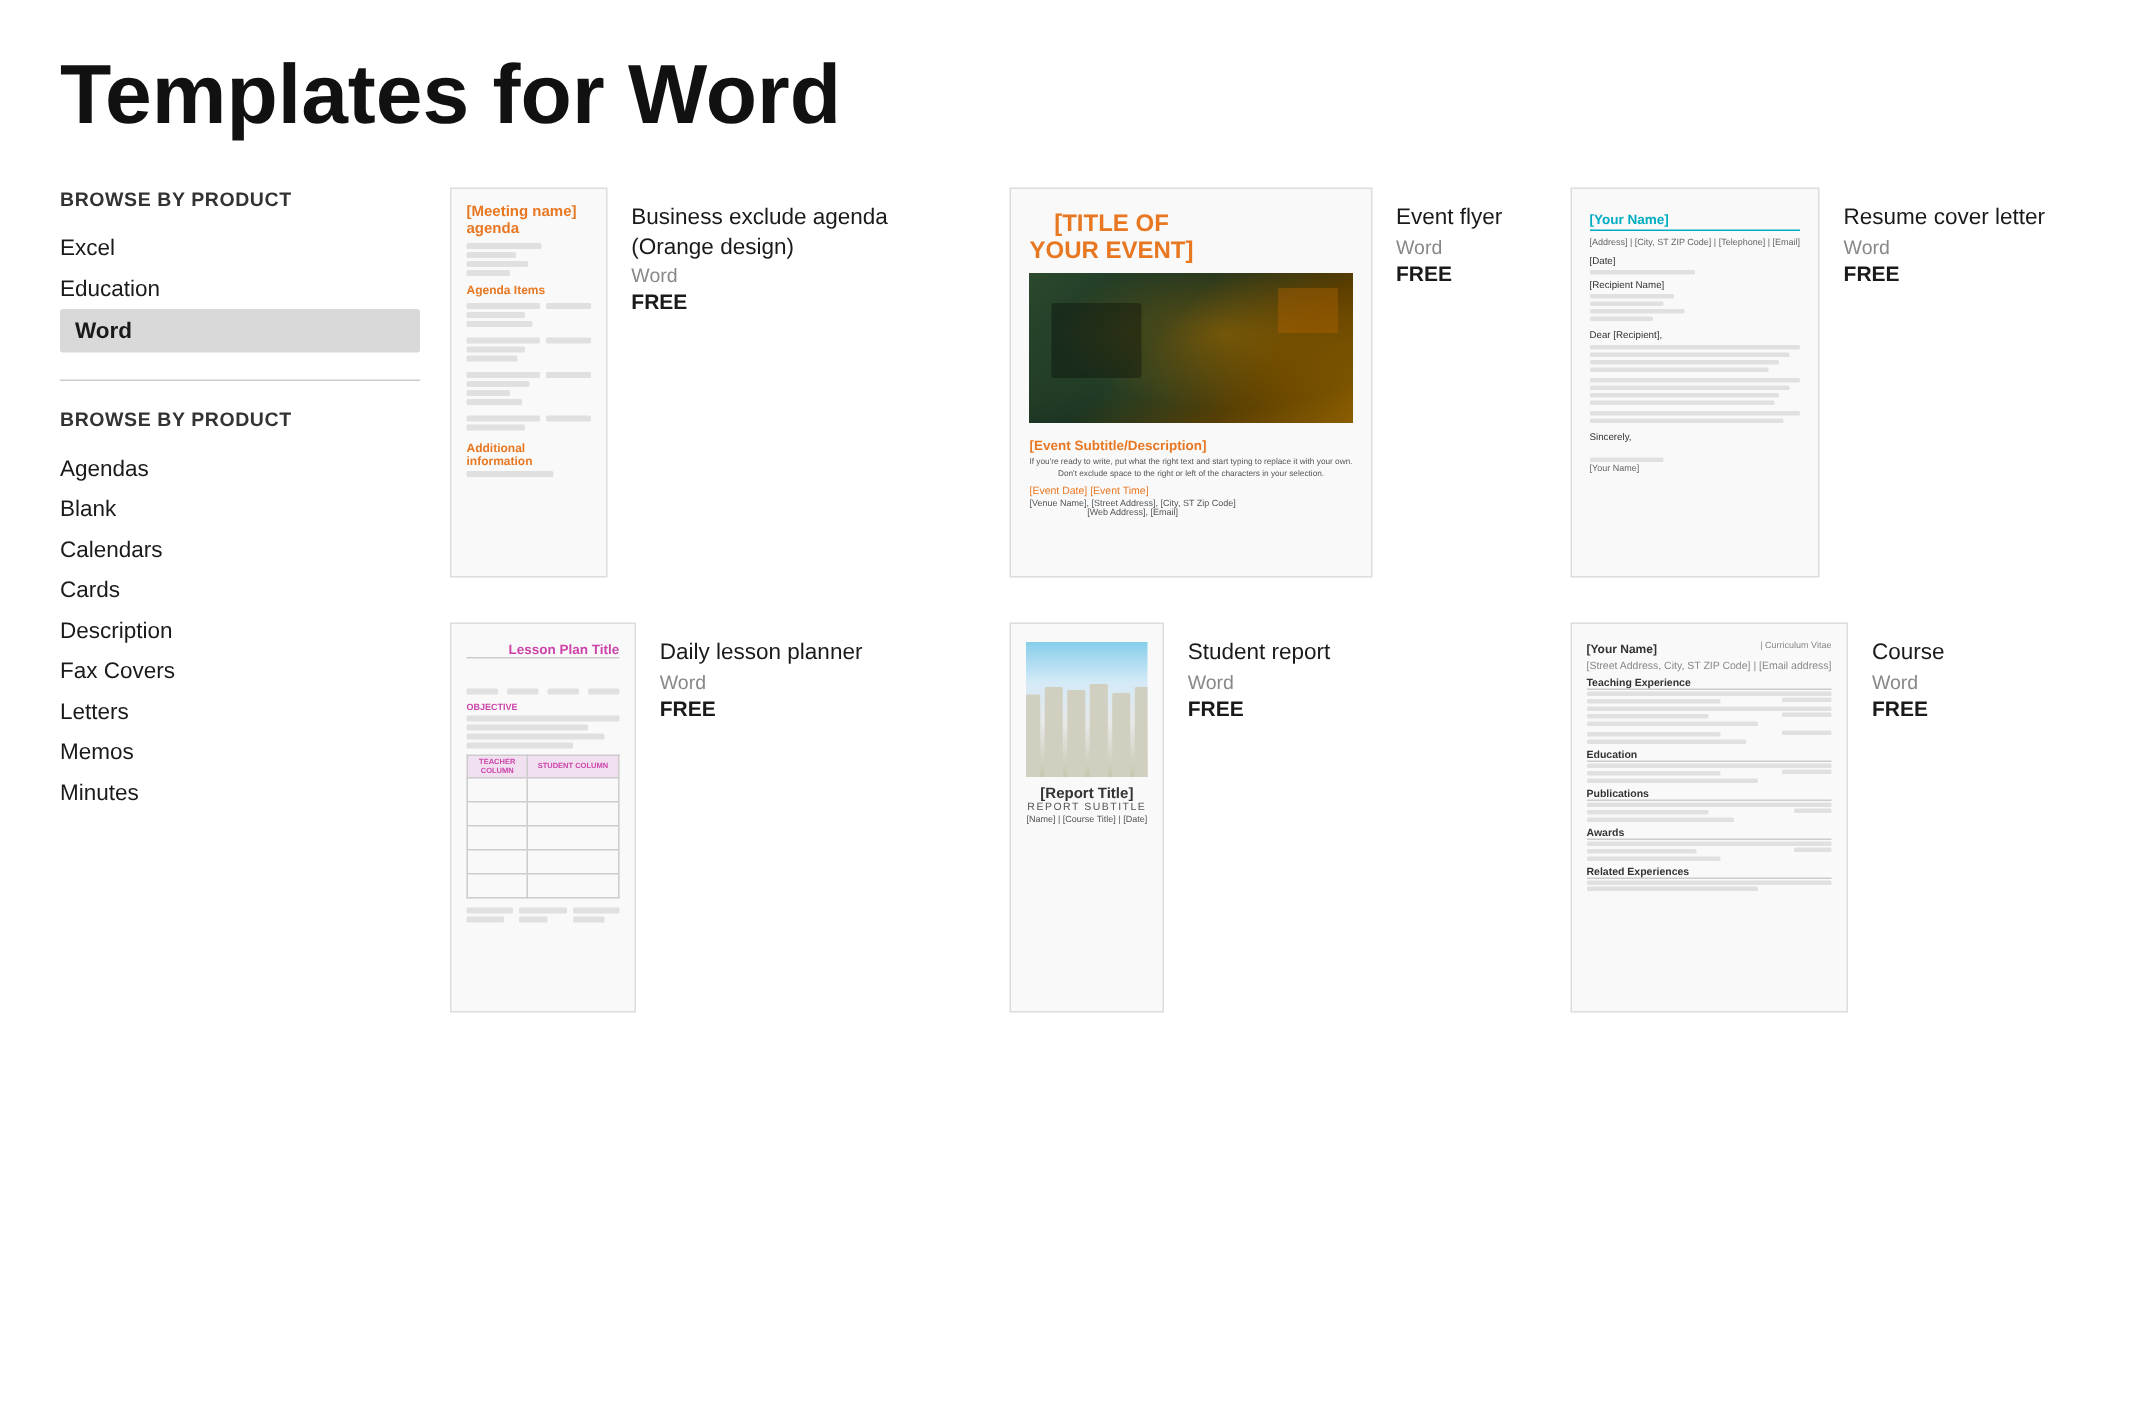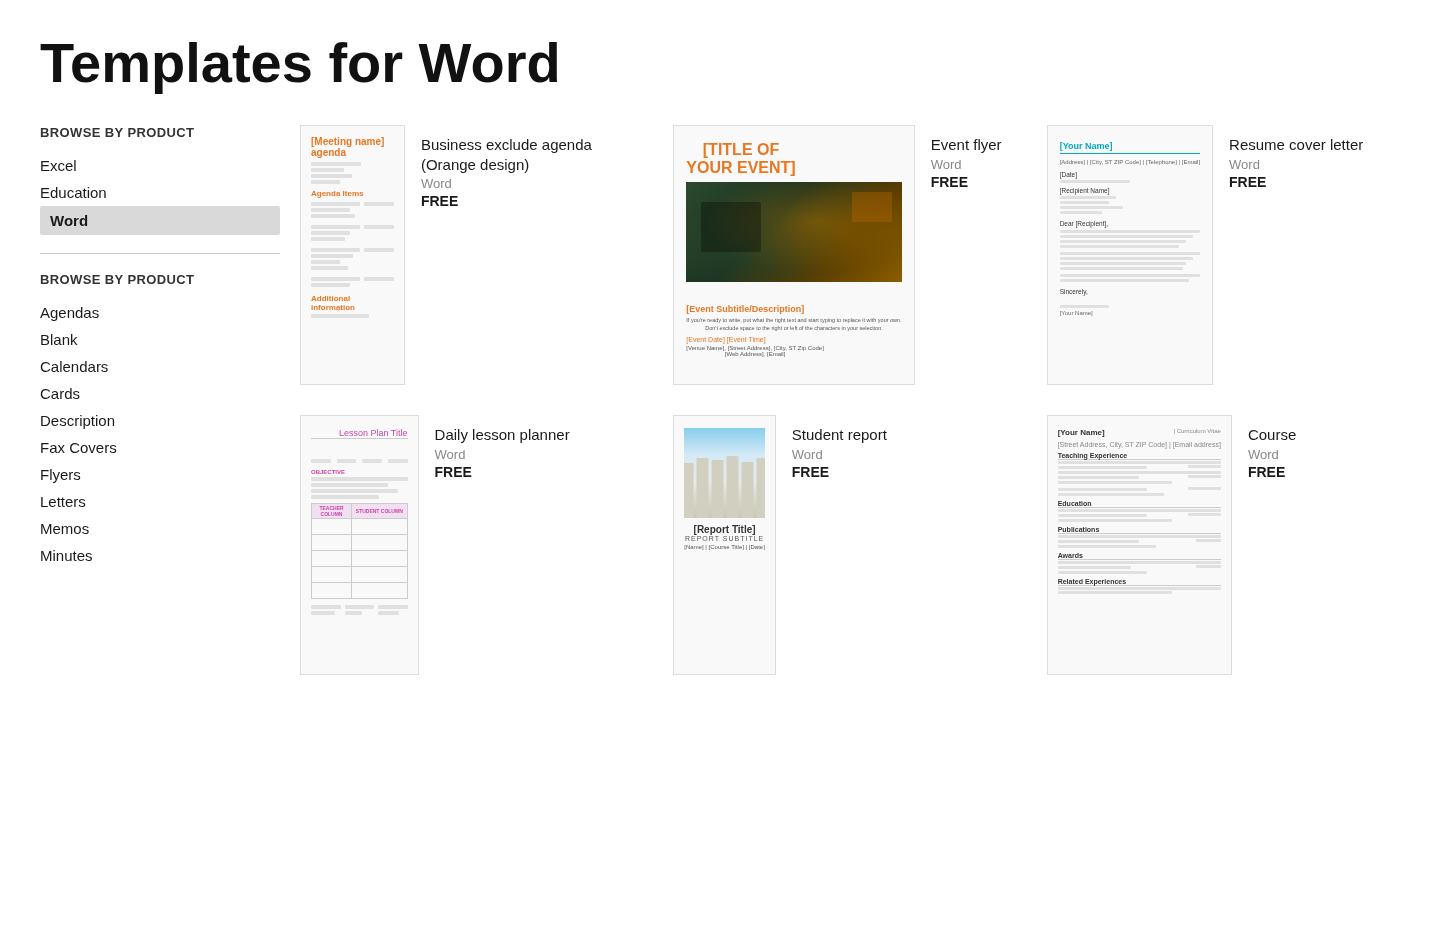--- a/index.html
+++ b/index.html
@@ -45,7 +45,7 @@
     .flyer-title { color: #e87722; font-size: 16px; font-weight: 900; text-align: center; line-height: 1.1; }
     .flyer-img { width: 100%; height: 100px; background: linear-gradient(135deg, #2c4a2e 0%, #1a3020 40%, #5a3d00 70%, #8b5e00 100%); margin: 6px 0; position: relative; overflow: hidden; }
     .flyer-img-overlay { position: absolute; top: 0; left: 0; right: 0; bottom: 0; opacity: 0.4; background: radial-gradient(ellipse at 60% 40%, #cc8800 0%, transparent 60%), radial-gradient(ellipse at 30% 70%, #335533 0%, transparent 50%); }
-    .flyer-subtitle { color: #e87722; font-size: 9px; font-weight: bold; text-align: center; margin-top: 16px; }
+    .flyer-subtitle { color: #e87722; font-size: 9px; font-weight: bold; text-align: center; margin-top: 4px; }
     .flyer-details { color: #e87722; font-size: 7px; text-align: center; margin-top: 3px; }
     .flyer-small { font-size: 6px; color: #555; text-align: center; margin-top: 2px; }
 

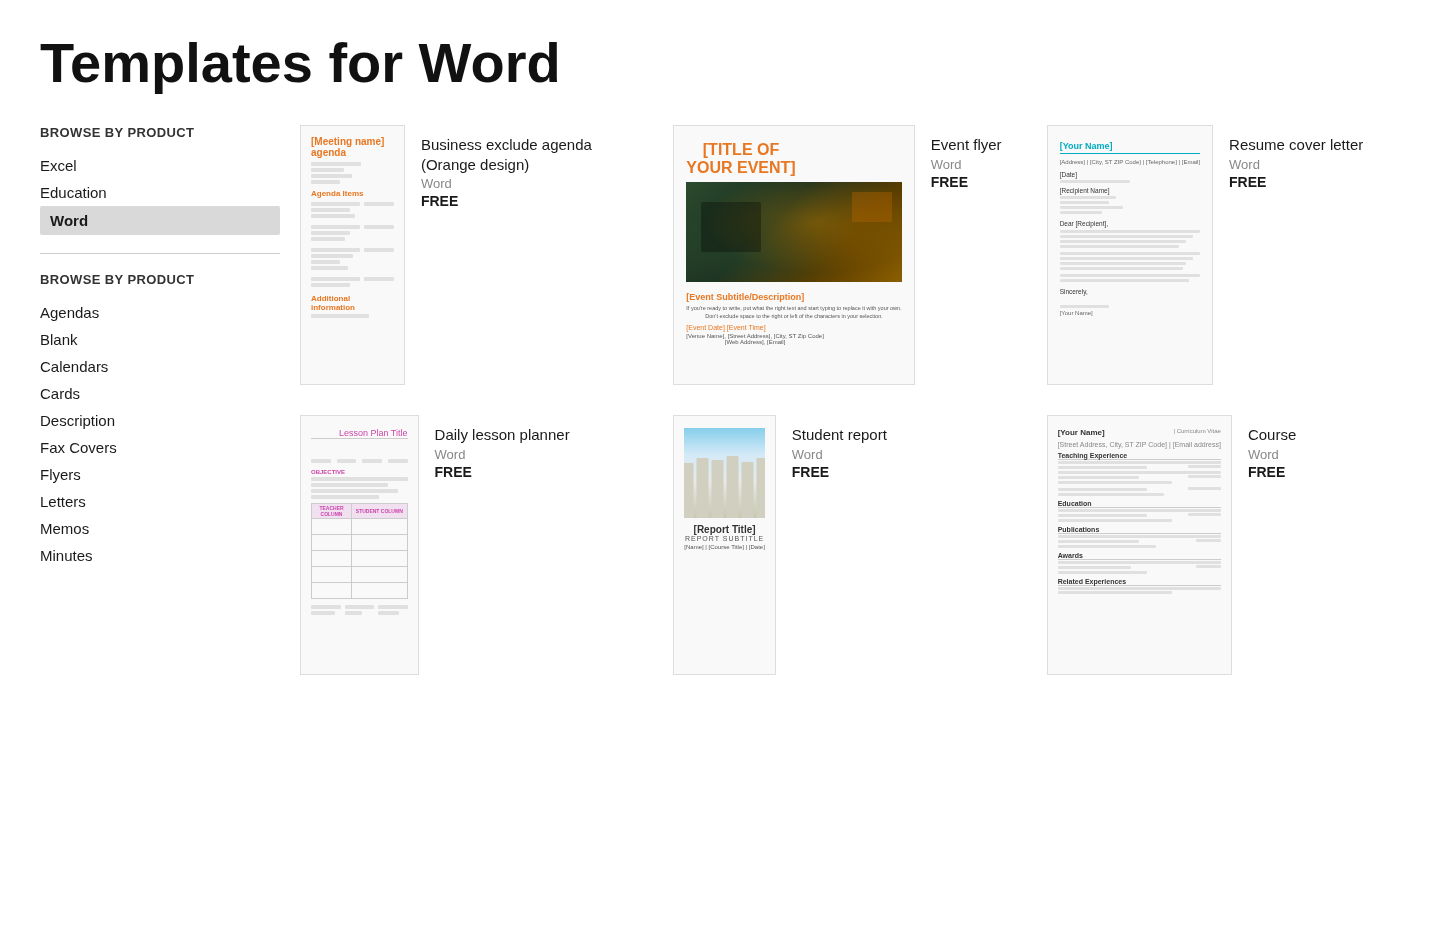--- a/index.html
+++ b/index.html
@@ -54,7 +54,7 @@
     .resume-line { height: 3px; background: #e0e0e0; margin: 2px 0; border-radius: 1px; }
 
     
-    .lesson-title { color: #cc44aa; font-size: 9px; font-weight: normal; border-bottom: 1px solid #ccc; margin-bottom: 18px; padding-left: 28px; }
+    .lesson-title { color: #cc44aa; font-size: 9px; font-weight: bold; border-bottom: 1px solid #ccc; margin-bottom: 18px; padding-left: 28px; }
     .lesson-table { width: 100%; border-collapse: collapse; margin-top: 4px; }
     .lesson-table td { border: 1px solid #ccc; height: 14px; font-size: 5px; padding: 1px; }
     .lesson-header { background: #f0e0f0; }

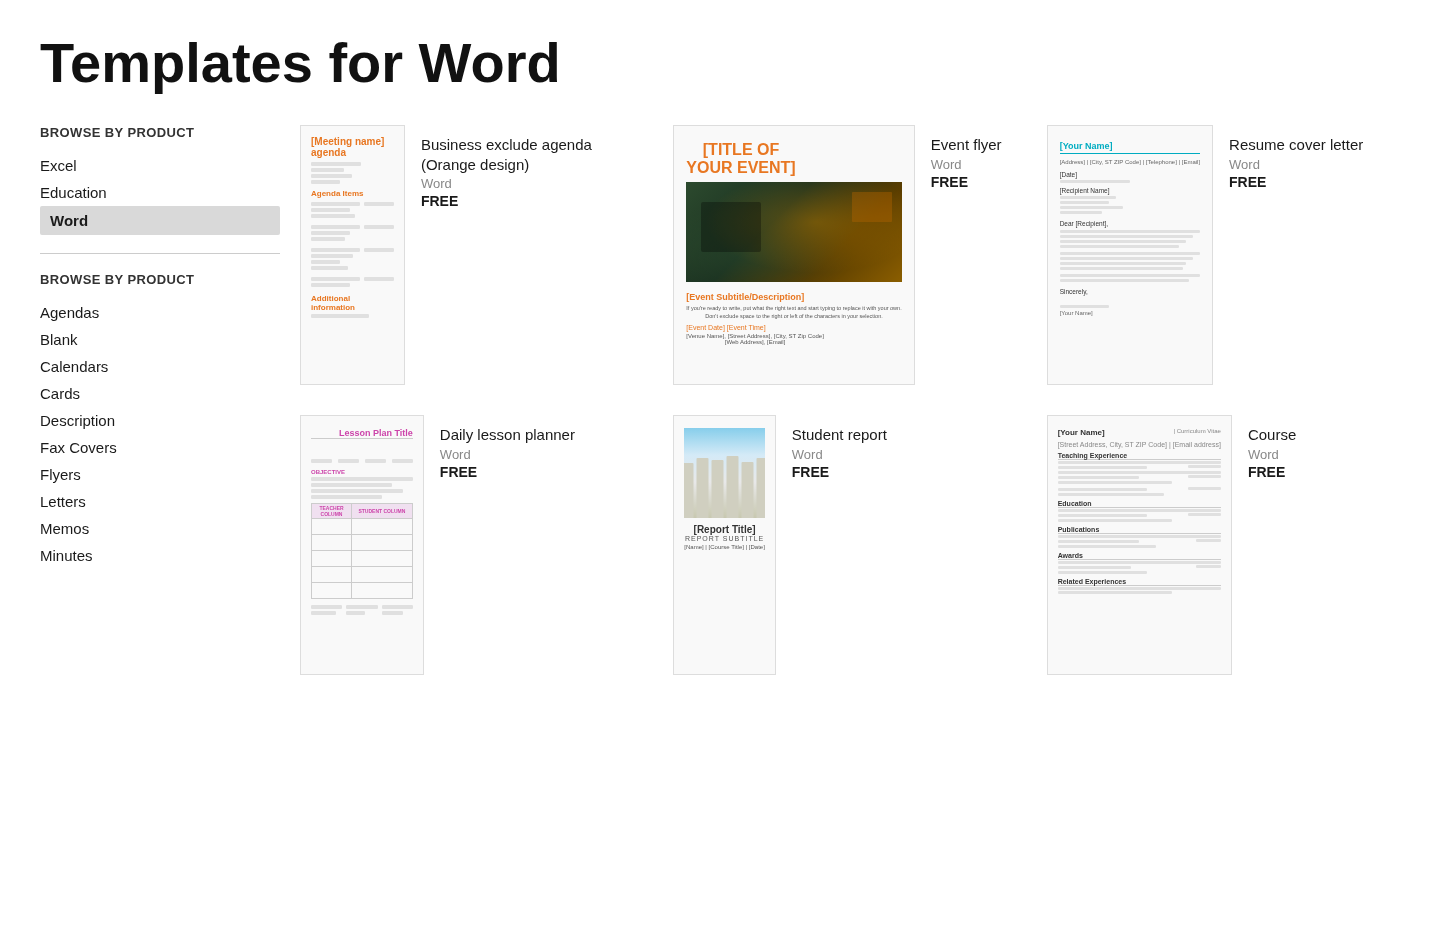--- a/index.html
+++ b/index.html
@@ -102,7 +102,6 @@
       <a class="sidebar-link">Cards</a>
       <a class="sidebar-link">Description</a>
       <a class="sidebar-link">Fax Covers</a>
-      <a class="sidebar-link">Flyers</a>
       <a class="sidebar-link">Letters</a>
       <a class="sidebar-link">Memos</a>
       <a class="sidebar-link">Minutes</a>

